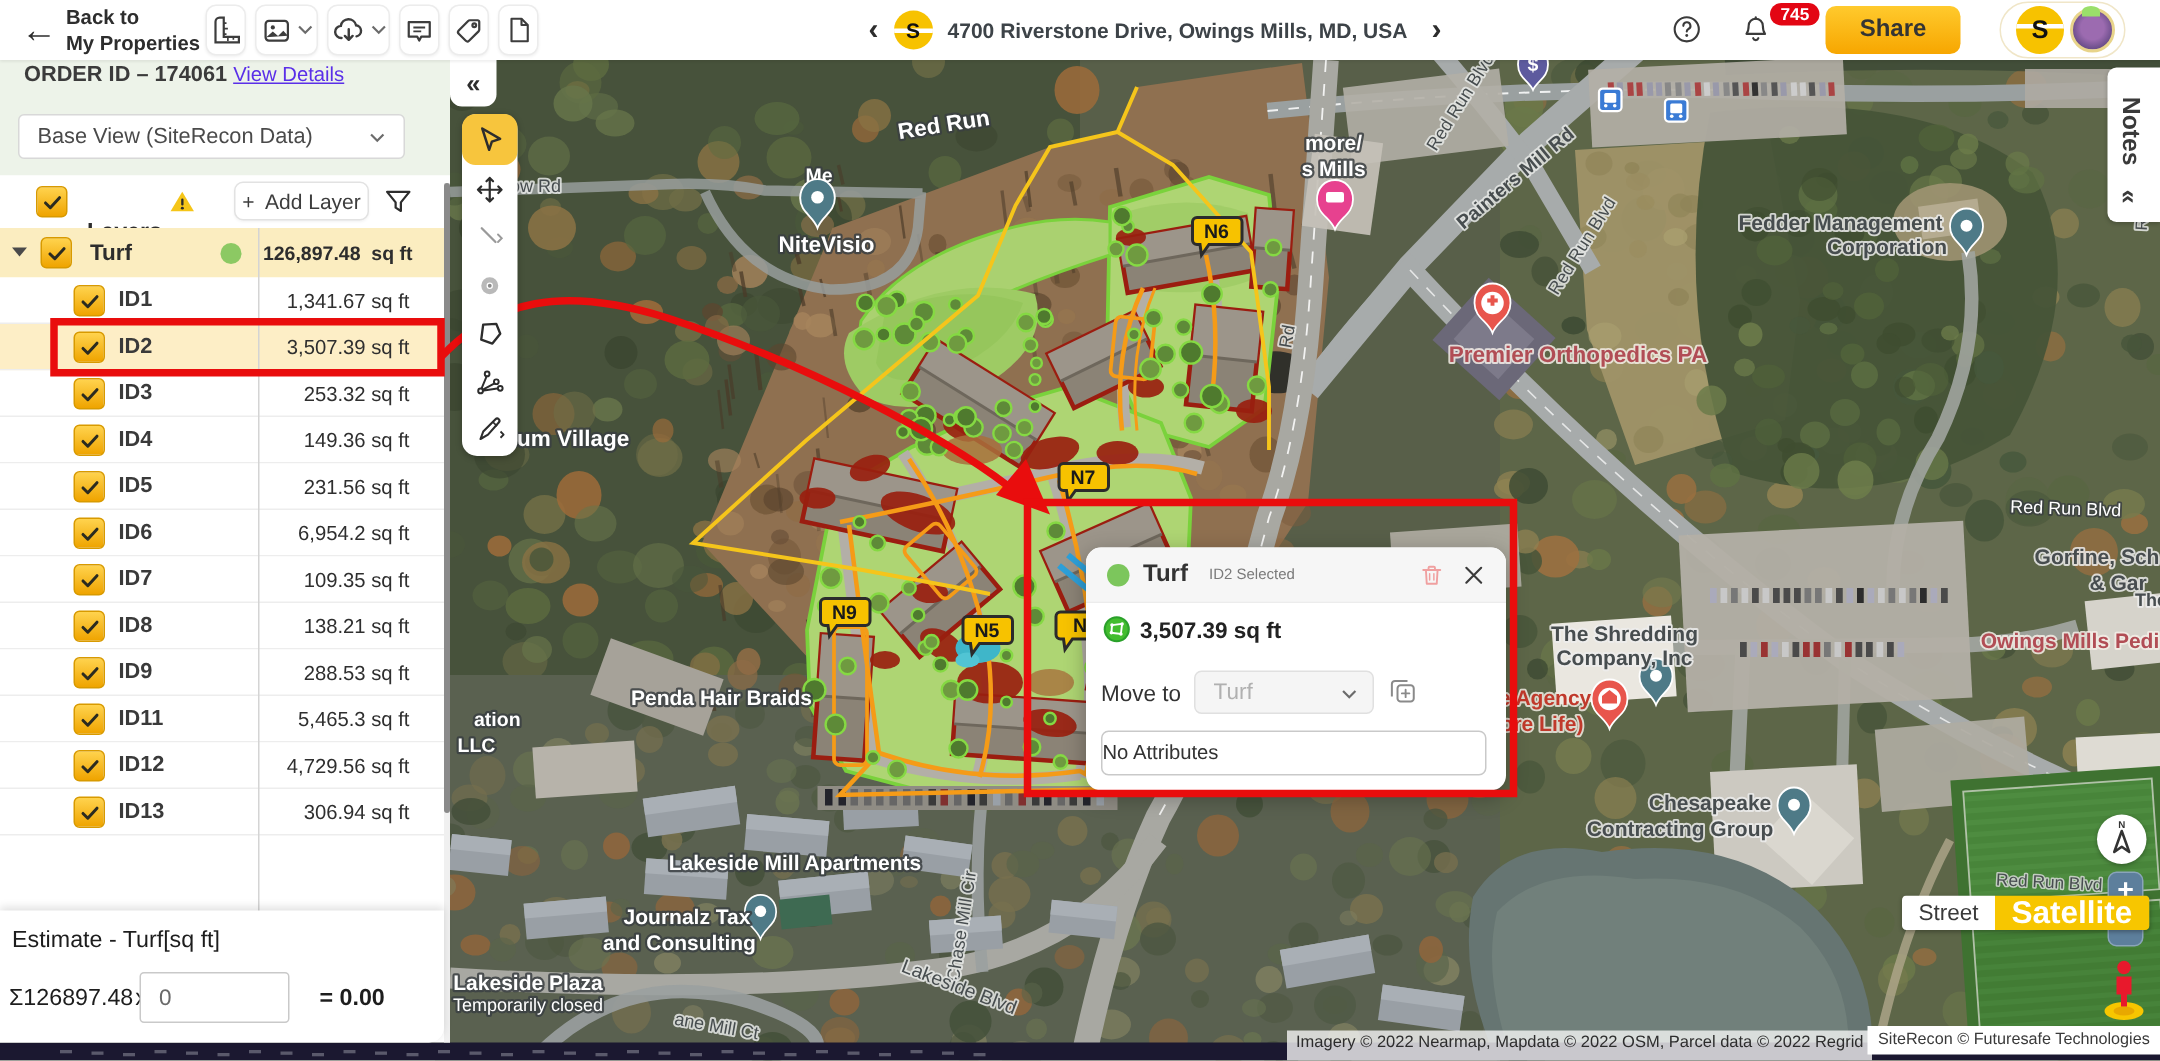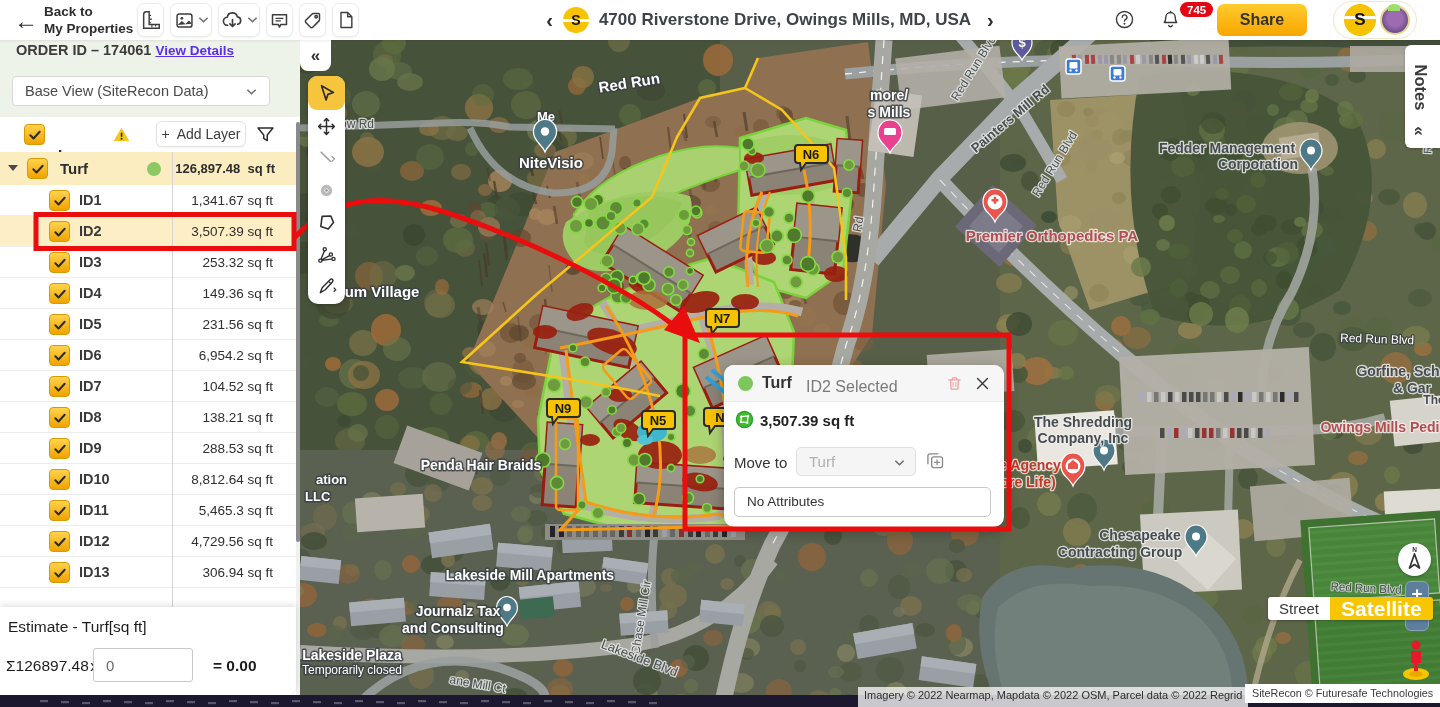--- a/index.html
+++ b/index.html
@@ -11,7 +11,7 @@
 .backtxt { position:absolute; left:44px; top:3px; font-size:13.5px; font-weight:bold; color:#2d2d2d; line-height:17px; }
 .addr { position:absolute; left:0; right:0; top:0; height:40px; text-align:center; z-index:41; pointer-events:none; }
 .addr .inner { display:inline-flex; align-items:center; gap:10px; margin-top:7px; margin-left:100px; }
-.addr .txt { font-size:17px; font-weight:bold; color:#3d4348; }
+.addr .txt { font-size:14px; font-weight:bold; color:#3d4348; }
 .chev { font-size:20px; color:#2d2d2d; font-weight:bold; }
 .slogo { width:26px; height:26px; border-radius:50%; background:#f7c200; color:#111; font-weight:bold; font-size:14px; display:inline-flex; align-items:center; justify-content:center; position:relative; overflow:hidden; }
 .slogo:after { content:""; position:absolute; left:0; right:0; top:11.5px; height:3px; background:#fff; }

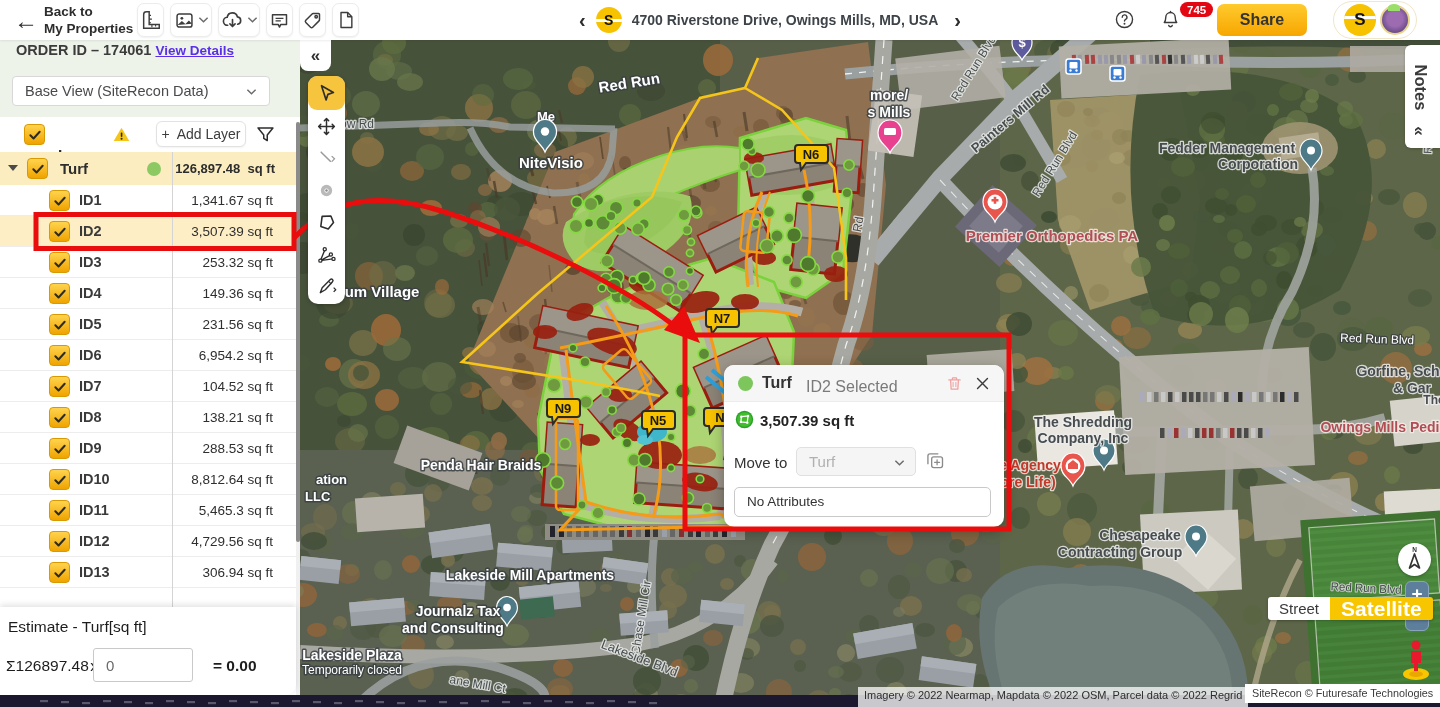--- a/index.html
+++ b/index.html
@@ -24,7 +24,7 @@
 .sidebar { position:absolute; left:0; top:40px; width:300px; height:655px; background:#fff; z-index:30; }
 .sb-top { position:absolute; left:0; top:0; width:300px; height:77px; background:#edf3e9; }
 .orderid { position:absolute; left:16px; top:2px; font-size:14.5px; font-weight:bold; color:#3b3b3b; }
-.viewdet { color:#5a2fe8; font-size:13.5px; text-decoration:underline; font-weight:bold; }
+.viewdet { color:#5a2fe8; font-size:13.5px; text-decoration:underline; font-weight:normal; }
 .dropdown { position:absolute; left:12px; top:36px; width:258px; height:30px; border:1px solid #d8d8d8; border-radius:4px; background:#fff; font-size:14.5px; color:#4a4a4a; line-height:28px; padding-left:12px; }
 .dropdown svg { position:absolute; right:12px; top:11px; }
 .layershdr { position:absolute; left:0; top:77px; width:300px; height:35px; background:#fff; }

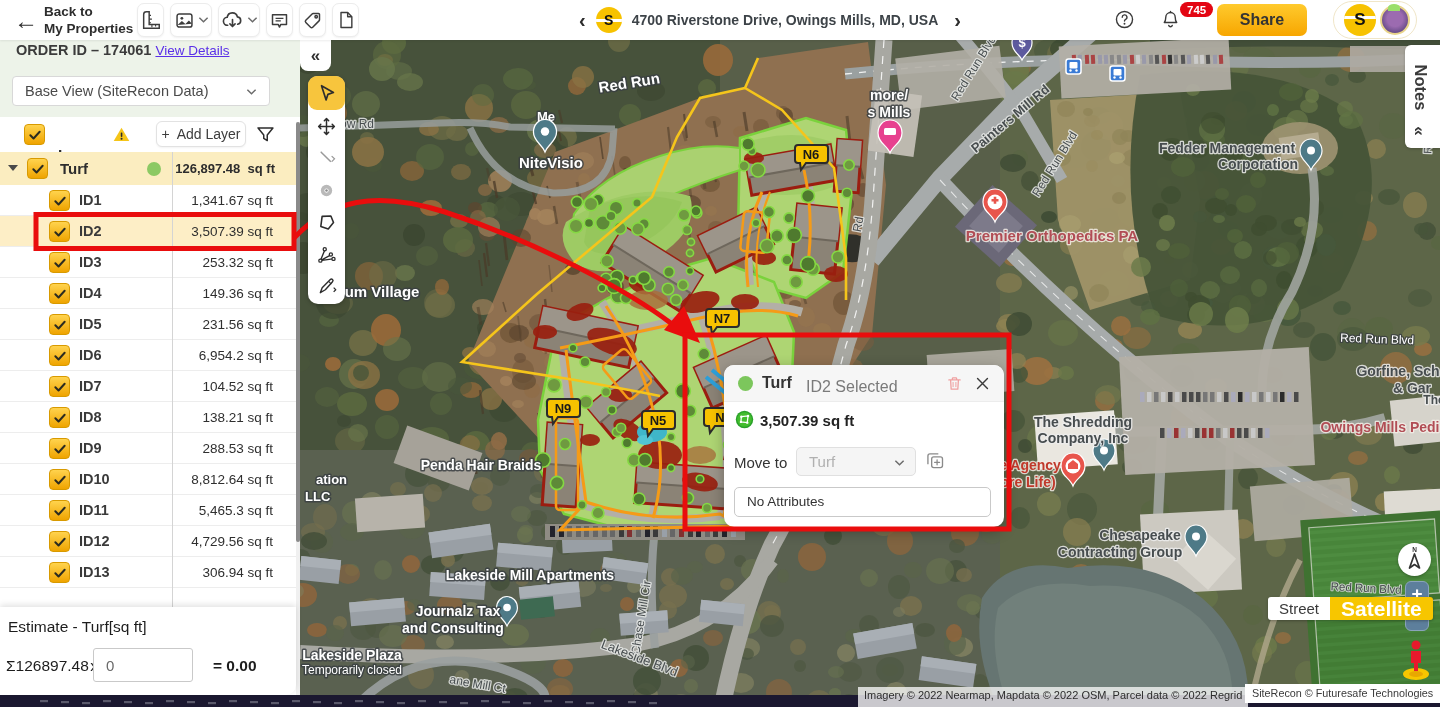--- a/index.html
+++ b/index.html
@@ -1561,7 +1561,7 @@
             </svg>
           </span>
           <span class="rname">ID7</span>
-          <span class="rval">104.52 sq ft</span>
+          <span class="rval">109.35 sq ft</span>
         </div>
         <div class="row">
           <span class="cb">

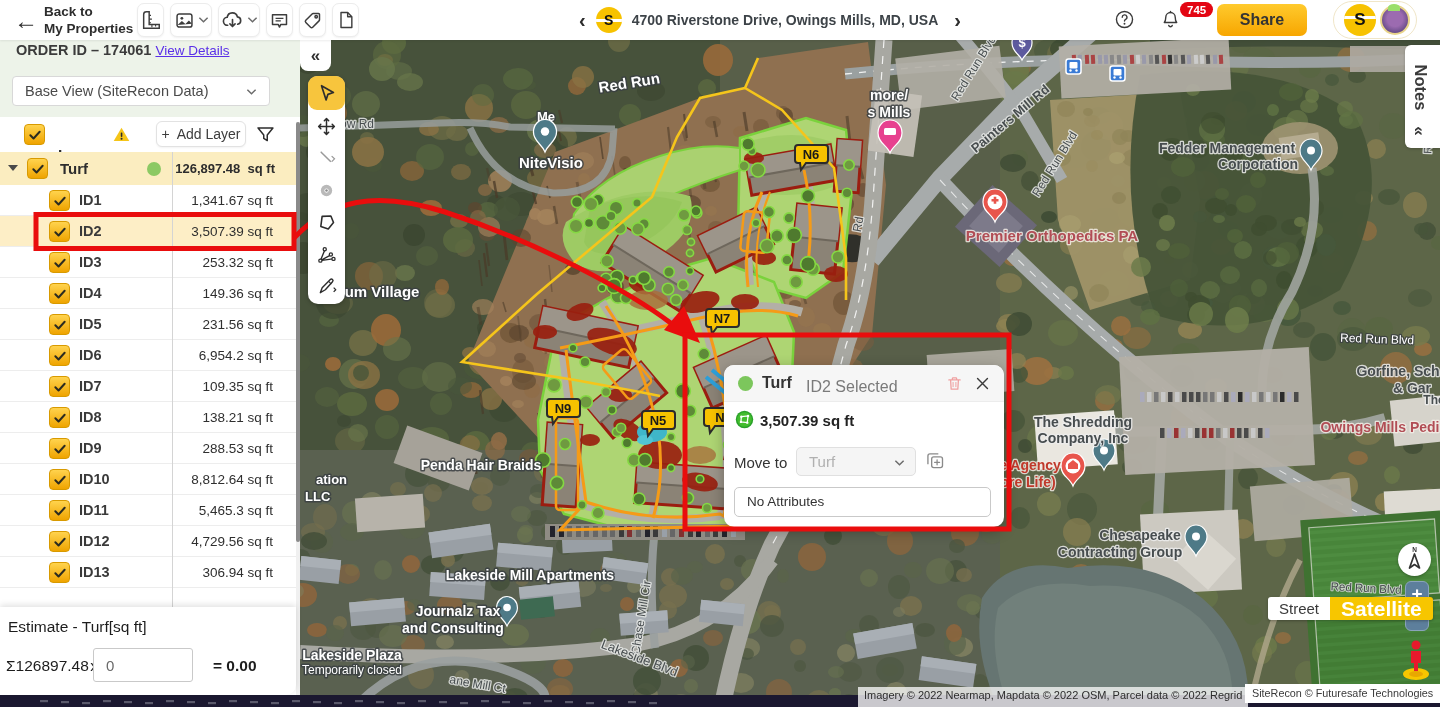--- a/index.html
+++ b/index.html
@@ -64,7 +64,7 @@
 .popup .hdr { position:absolute; left:0; top:0; width:280px; height:37px; background:#f6f6f6; border-bottom:1px solid #ececec; border-radius:10px 10px 0 0; }
 .popup .gdot { position:absolute; left:14px; top:11px; width:15px; height:15px; border-radius:50%; background:#7cc65c; }
 .popup .tname { position:absolute; left:38px; top:9px; font-size:16px; font-weight:bold; color:#333; }
-.popup .tsel { position:absolute; left:82px; top:13px; font-size:16px; color:#7a7a7a; }
+.popup .tsel { position:absolute; left:82px; top:13px; font-size:10px; color:#7a7a7a; }
 .popup .trash { position:absolute; left:222px; top:10px; }
 .popup .close { position:absolute; left:250px; top:10px; }
 .popup .area { position:absolute; left:11px; top:45px; }

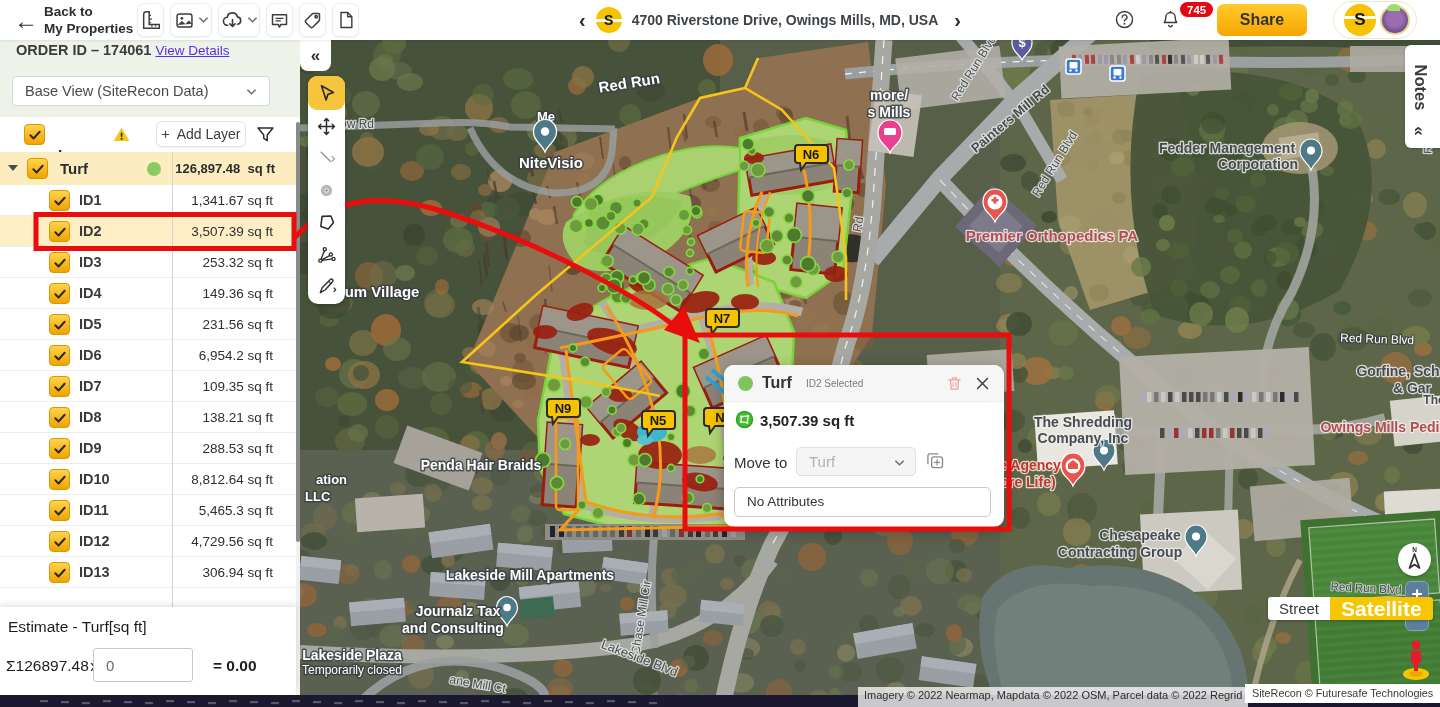--- a/index.html
+++ b/index.html
@@ -1587,15 +1587,6 @@
               <path d="M4 12.5 L9.5 18 L20 6.5" fill="none" stroke="#2b2b20" stroke-width="3.4" stroke-linecap="round" stroke-linejoin="round"></path>
             </svg>
           </span>
-          <span class="rname">ID10</span>
-          <span class="rval">8,812.64 sq ft</span>
-        </div>
-        <div class="row">
-          <span class="cb">
-            <svg viewBox="0 0 24 24" width="14" height="14">
-              <path d="M4 12.5 L9.5 18 L20 6.5" fill="none" stroke="#2b2b20" stroke-width="3.4" stroke-linecap="round" stroke-linejoin="round"></path>
-            </svg>
-          </span>
           <span class="rname">ID11</span>
           <span class="rval">5,465.3 sq ft</span>
         </div>

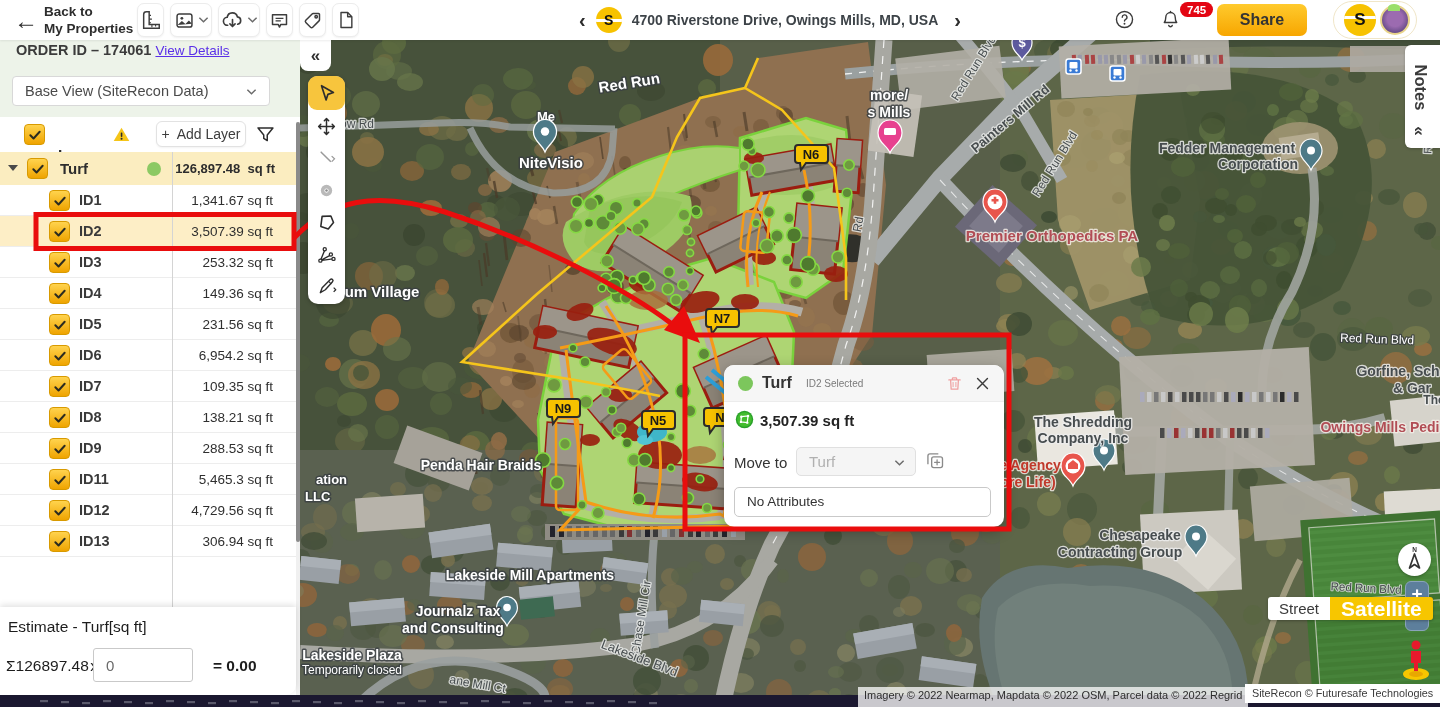--- a/index.html
+++ b/index.html
@@ -73,7 +73,7 @@
 .popup .dd { position:absolute; left:72px; top:82px; width:120px; height:29px; background:#f5f5f5; border:1px solid #e0e0e0; border-radius:5px; font-size:15px; color:#b0b0b0; line-height:27px; padding-left:12px; }
 .popup .dd svg { position:absolute; right:10px; top:11px; }
 .popup .cpy { position:absolute; left:201px; top:86px; }
-.popup .attr { position:absolute; left:10px; top:122px; width:257px; height:30px; border:1px solid #c9c9c9; border-radius:5px; font-size:13.5px; color:#333; line-height:28px; padding-left:12px; background:#fff; }
+.popup .attr { position:absolute; left:10px; top:122px; width:257px; height:30px; border:1px solid #c9c9c9; border-radius:5px; font-size:13.5px; color:#333; line-height:28px; padding-left:0; background:#fff; }
 .redov { position:absolute; left:0; top:0; z-index:32; pointer-events:none; }
 .compass { position:absolute; left:1398px; top:543px; width:33px; height:33px; border-radius:50%; background:#fff; z-index:20; box-shadow:0 1px 3px rgba(0,0,0,0.3); }
 .zoomctl { position:absolute; left:1405px; top:581px; width:24px; height:50px; background:#5d7f9c; border:1px solid #8aa4ba; border-radius:6px; z-index:20; color:#fff; text-align:center; }

